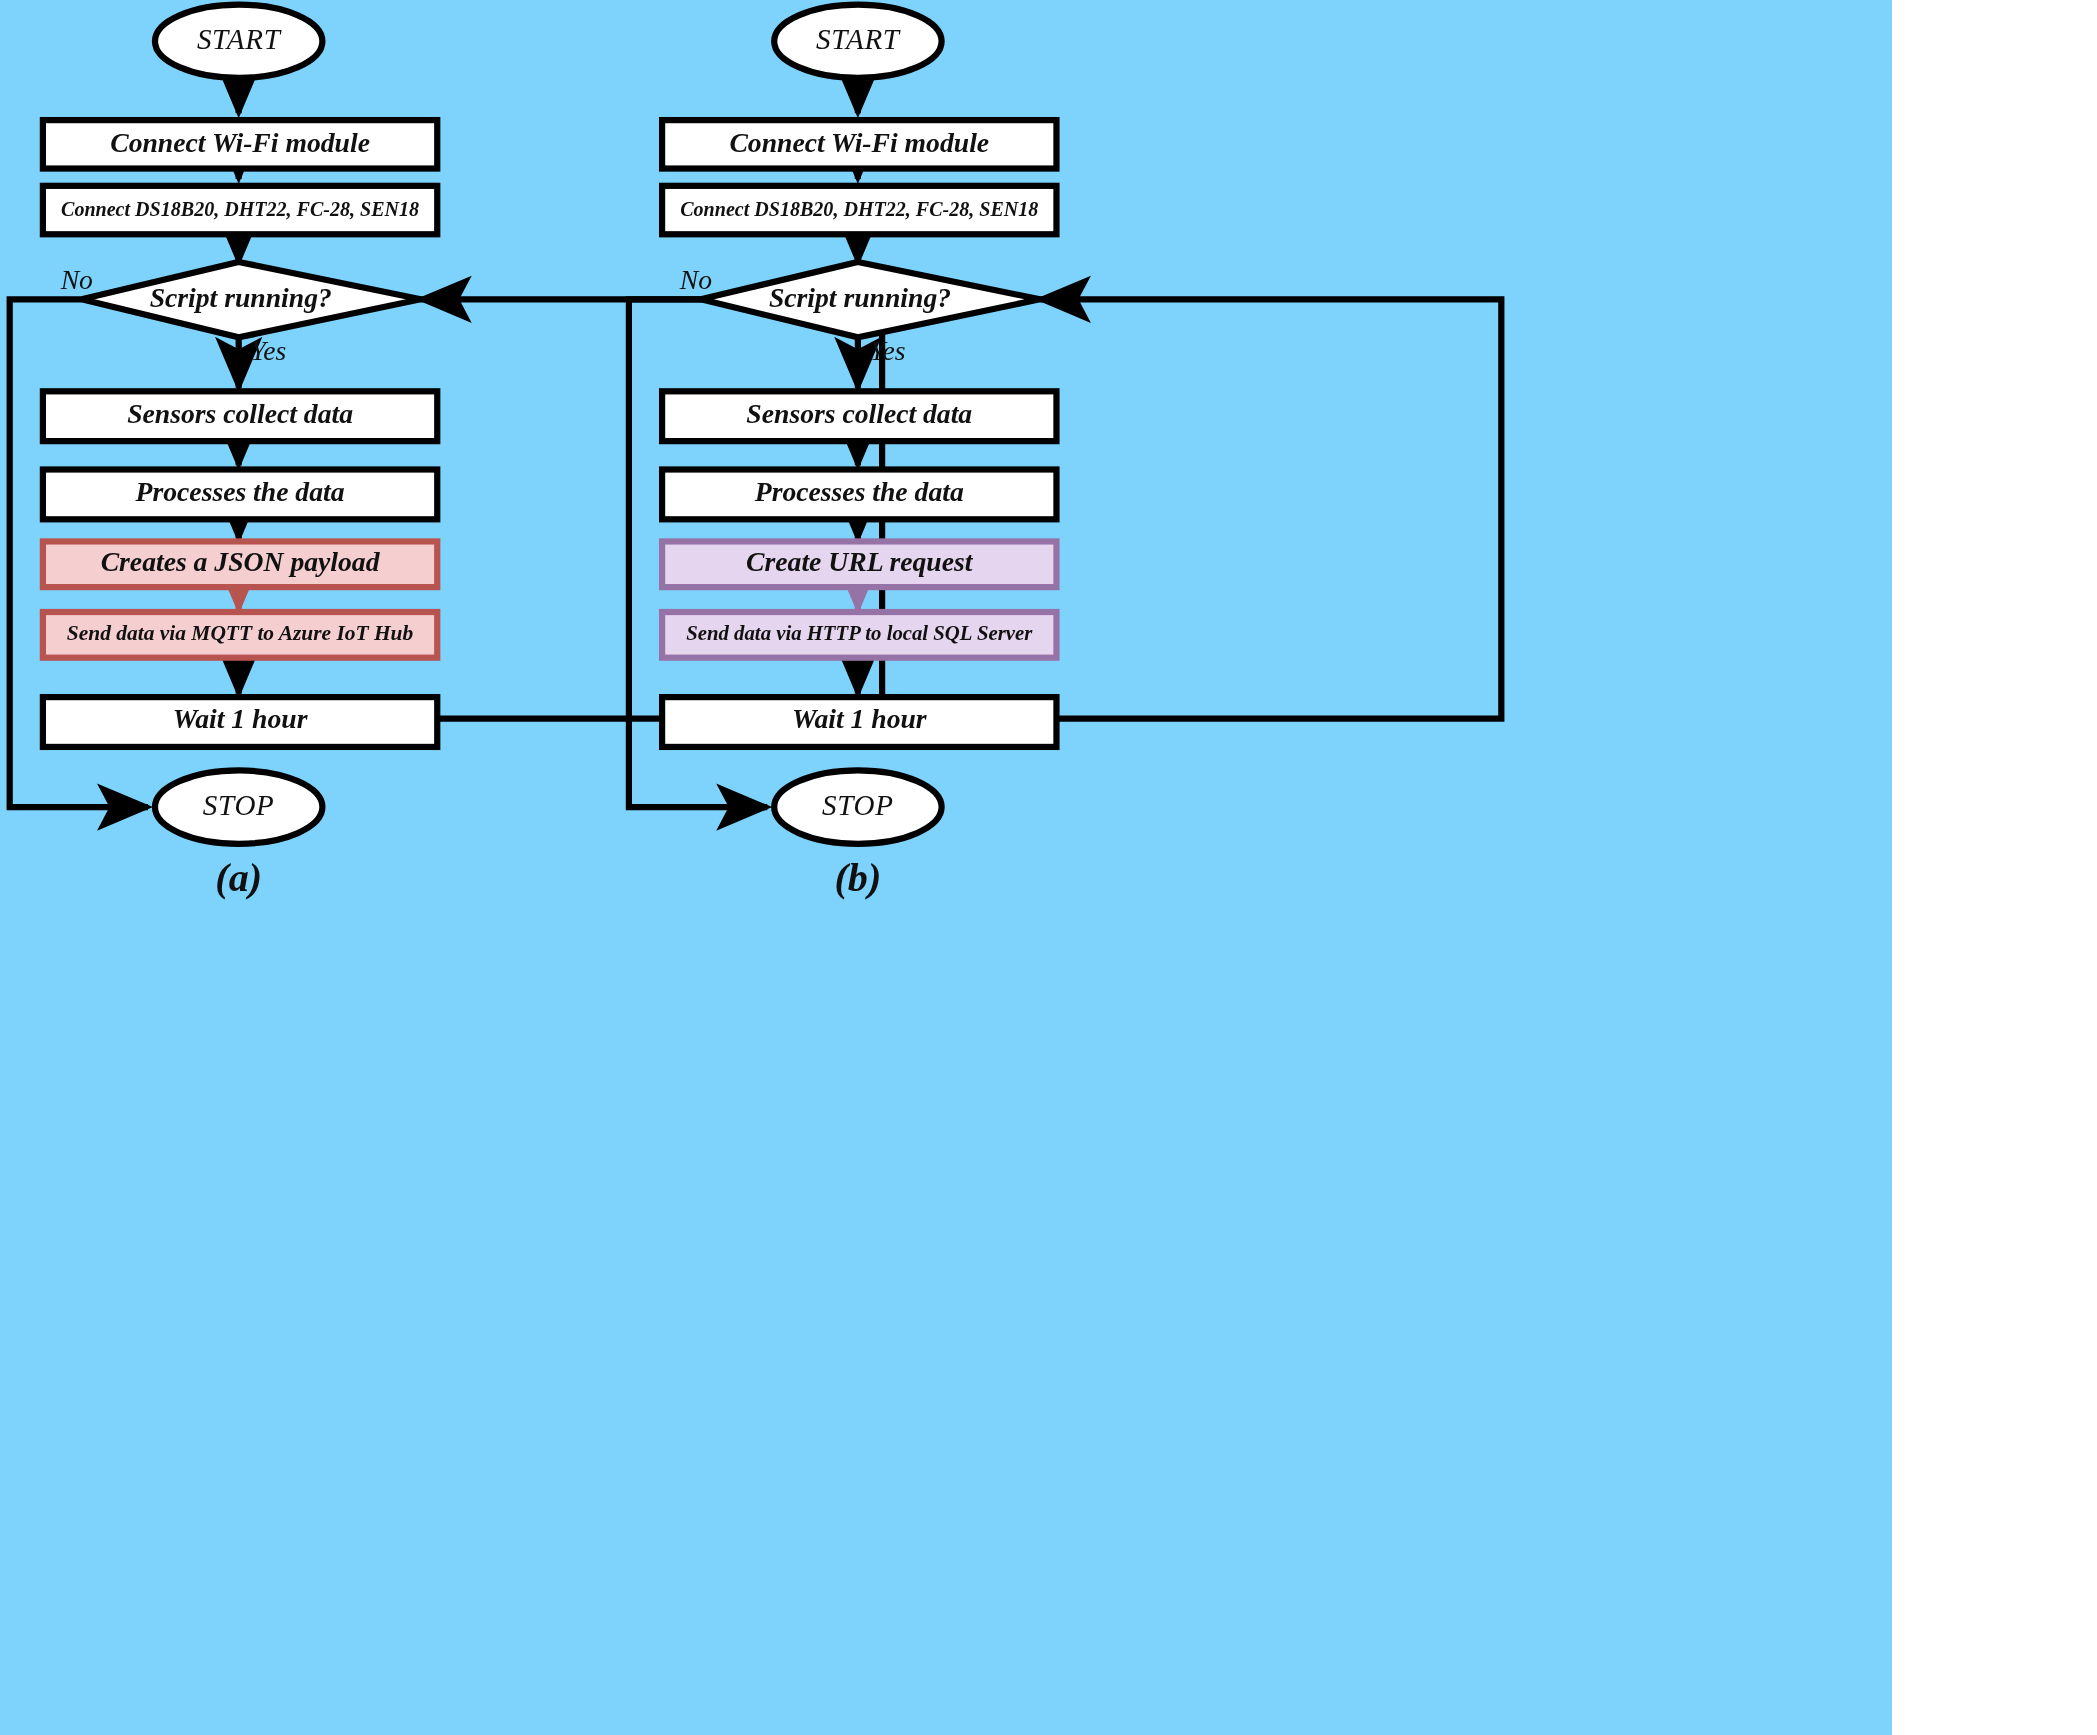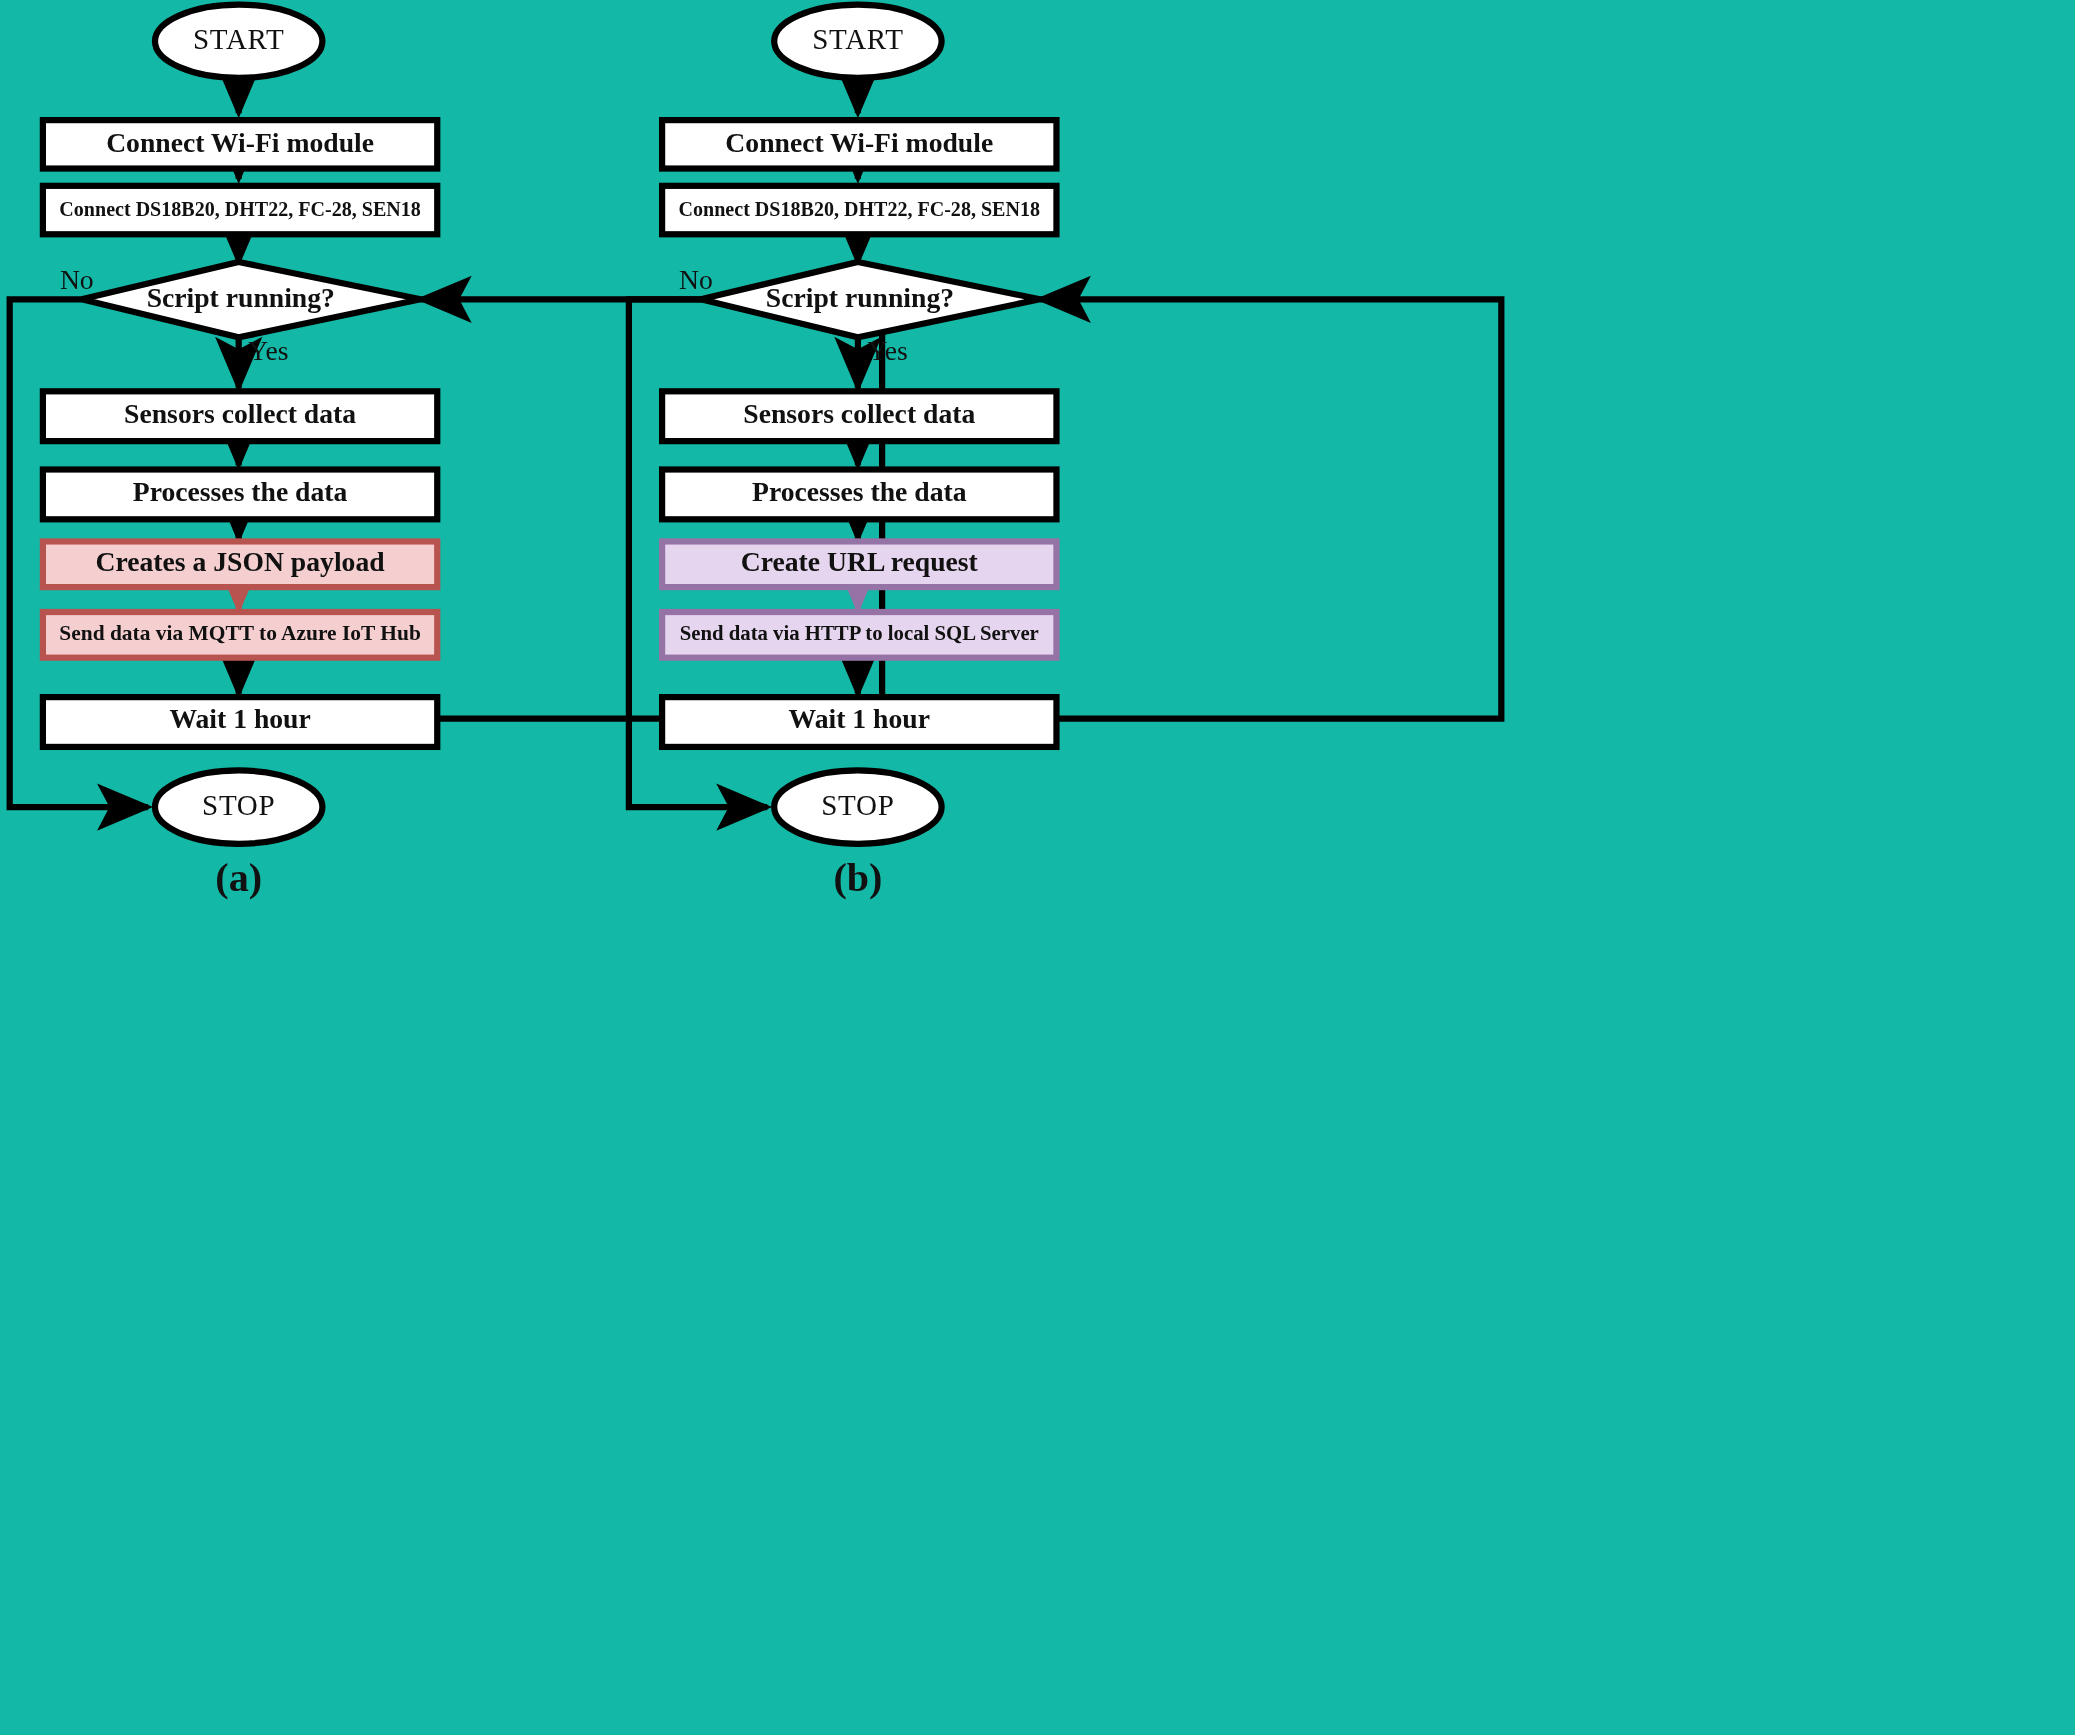--- a/index.html
+++ b/index.html
@@ -12,10 +12,11 @@
   }
   #canvas {
     position: relative;
-    width: 2075px;
+    width: 1892px;
     height: 1736px;
-    background: #14b8a6;
+    background: #7dd3fc;
     overflow: hidden;
+    font-style: italic;
   }
   svg.flow {
     position: absolute;

